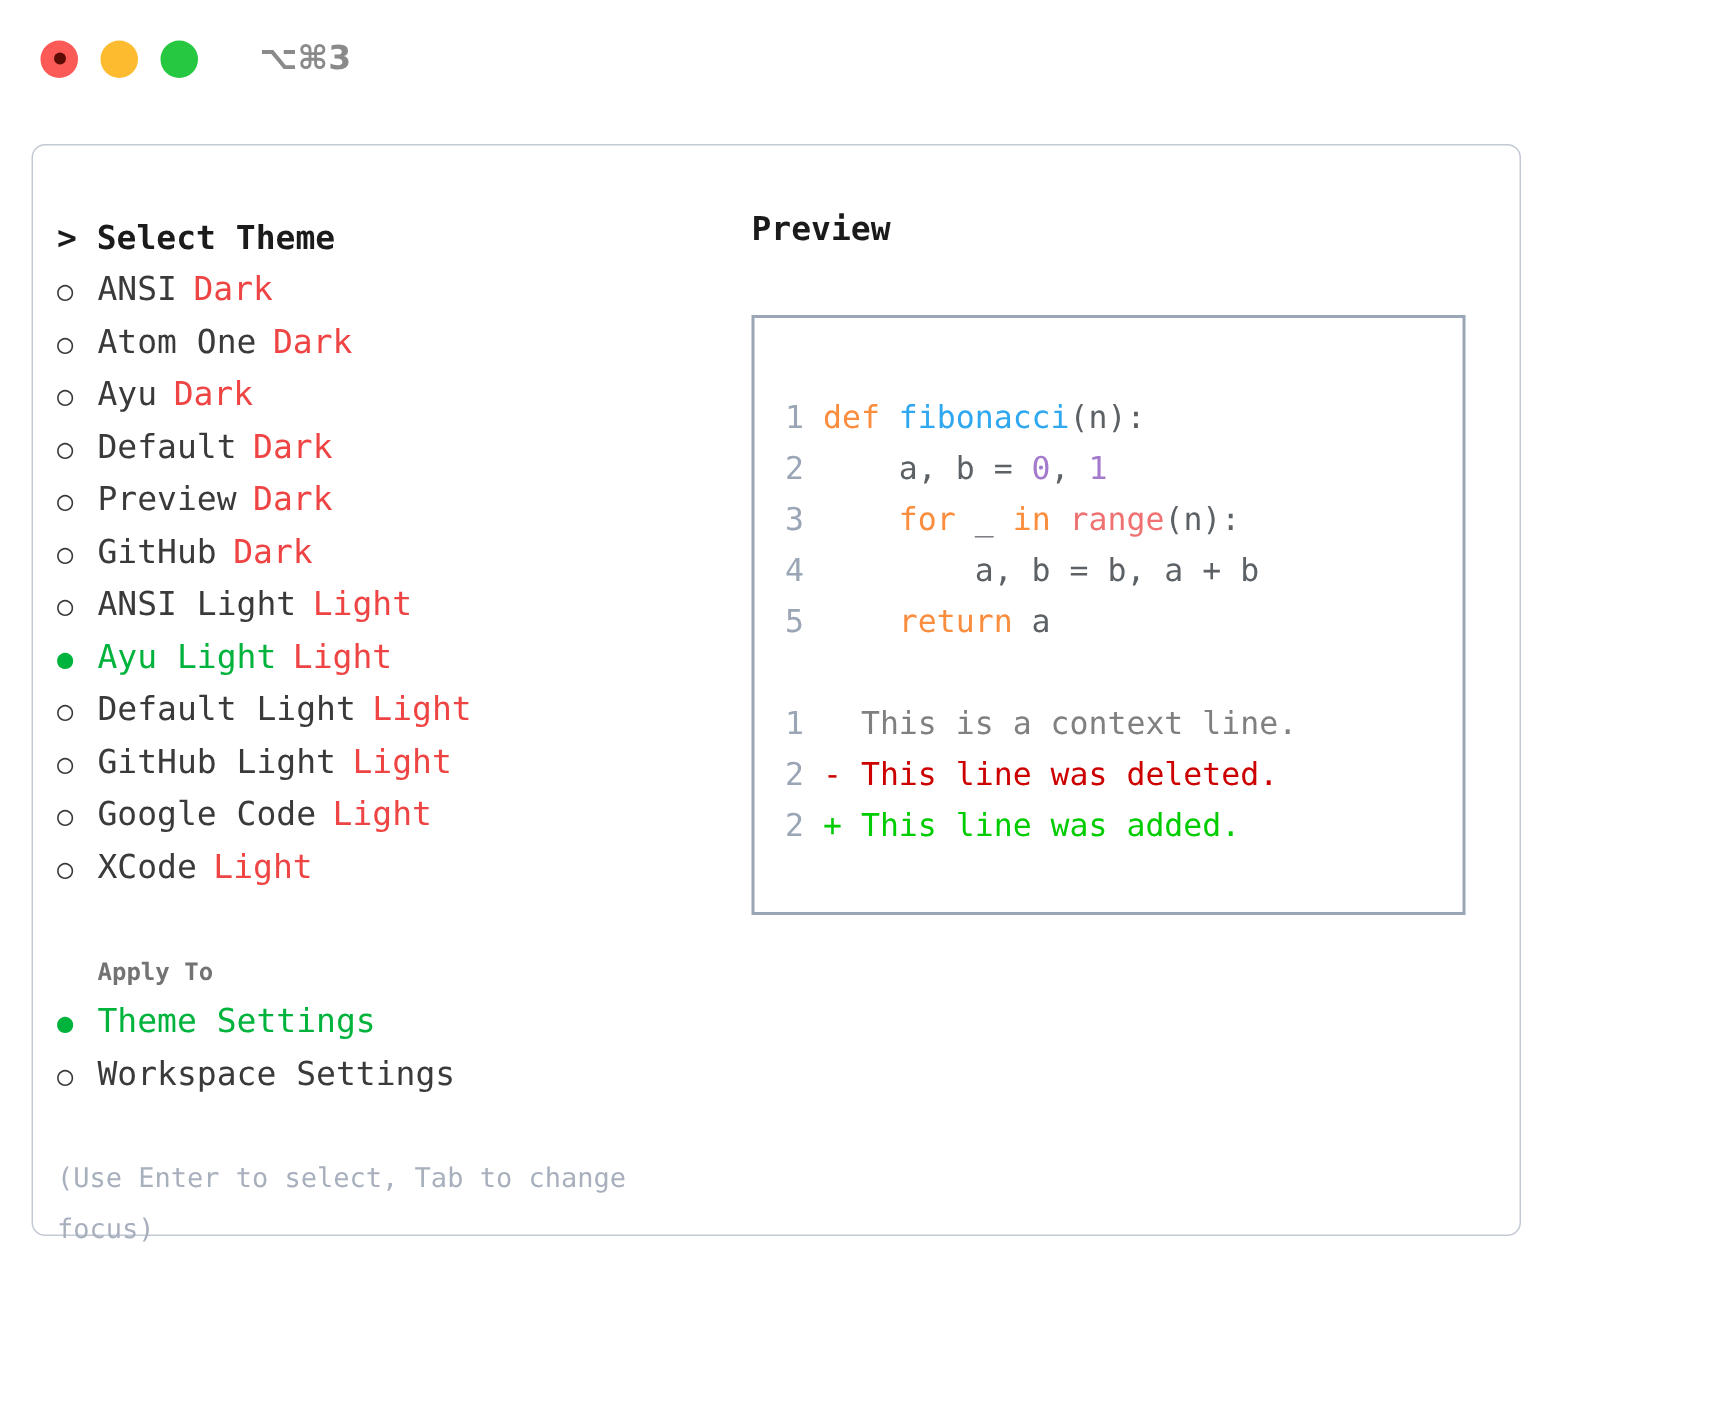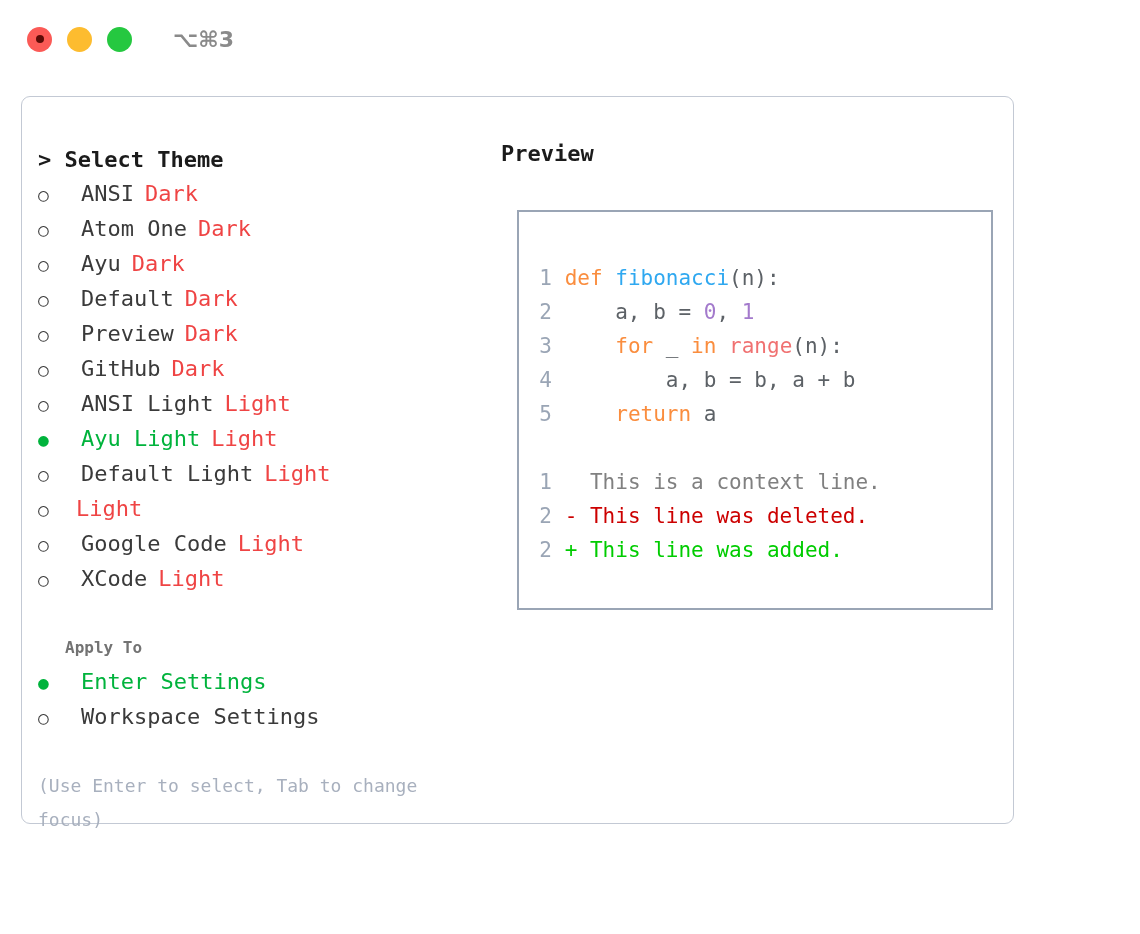--- a/index.html
+++ b/index.html
@@ -129,7 +129,6 @@
   }
   .opt-label {
     color: #3a3a3a;
-    margin-left: 16px;
   }
   .opt-row.selected .opt-label {
     color: #00b33c;

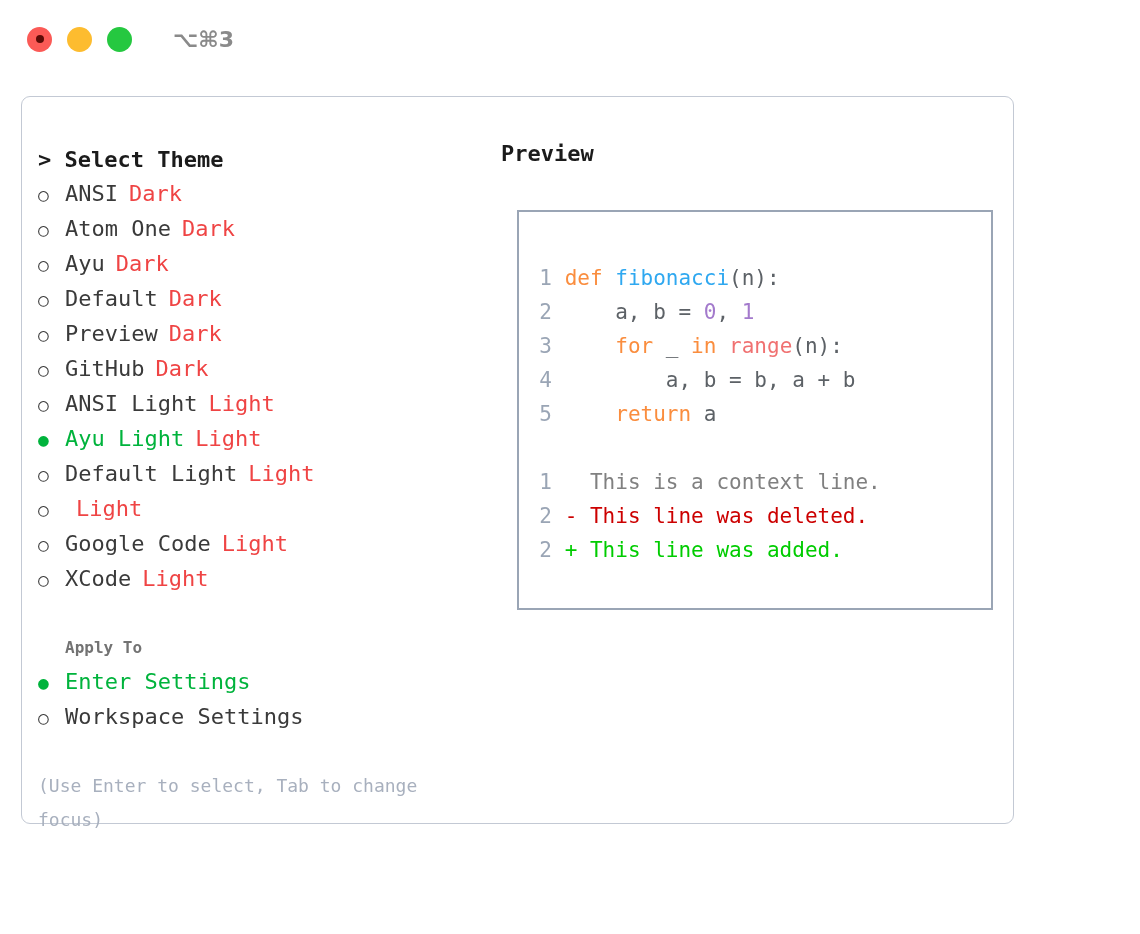--- a/index.html
+++ b/index.html
@@ -164,7 +164,6 @@
     box-sizing: border-box;
     background: #ffffff;
     position: relative;
-    margin-left: 16px;
   }
   .code {
     position: absolute;

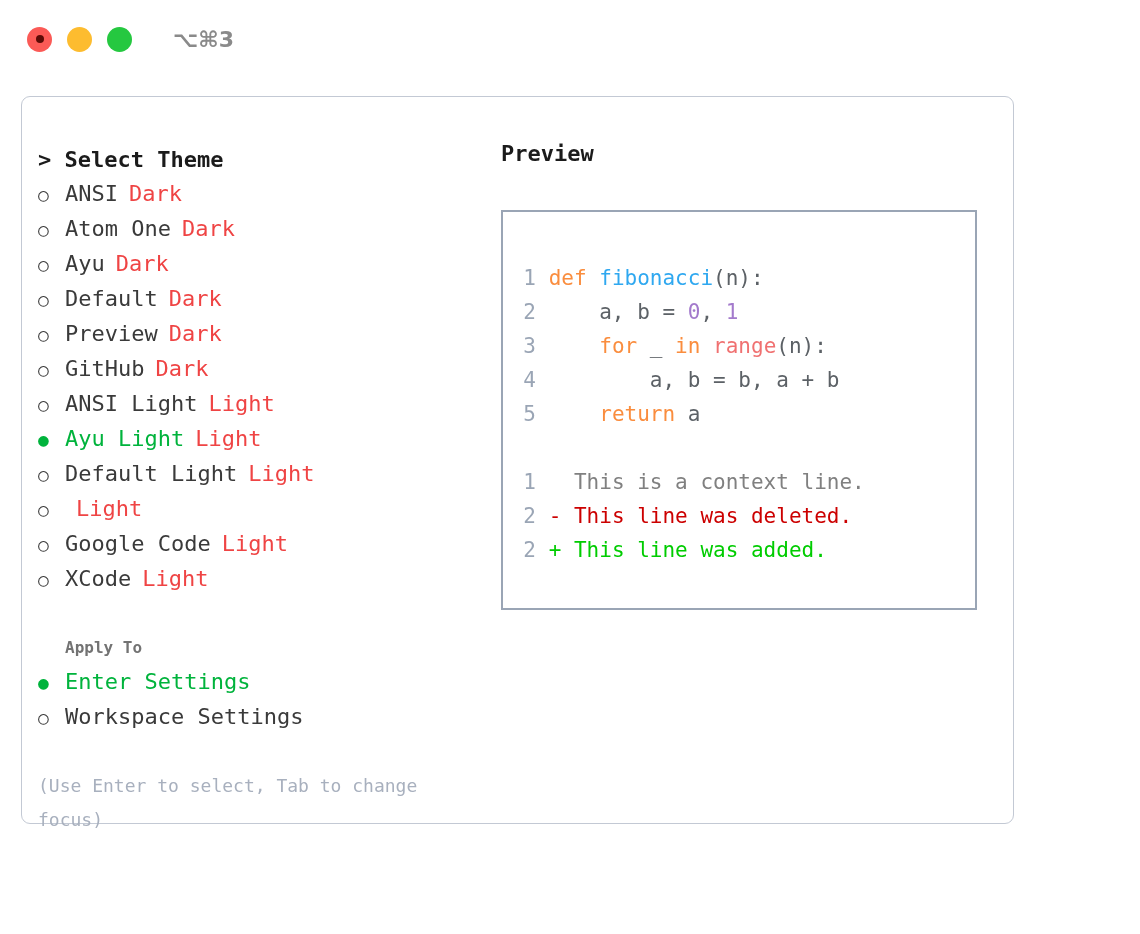--- a/index.html
+++ b/index.html
@@ -218,7 +218,7 @@
             <div class="opt-row"><span class="opt-bullet">○</span><span class="opt-label">ANSI Light</span><span class="opt-tag">Light</span></div>
             <div class="opt-row selected"><span class="opt-bullet sel">●</span><span class="opt-label">Ayu Light</span><span class="opt-tag">Light</span></div>
             <div class="opt-row"><span class="opt-bullet">○</span><span class="opt-label">Default Light</span><span class="opt-tag">Light</span></div>
-            <div class="opt-row"><span class="opt-bullet">○</span><span class="opt-tag">Light</span></div>
+            <div class="opt-row"><span class="opt-bullet">○</span><span class="opt-label">GitHub Light</span><span class="opt-tag">Light</span></div>
             <div class="opt-row"><span class="opt-bullet">○</span><span class="opt-label">Google Code</span><span class="opt-tag">Light</span></div>
             <div class="opt-row"><span class="opt-bullet">○</span><span class="opt-label">XCode</span><span class="opt-tag">Light</span></div>
           </div>

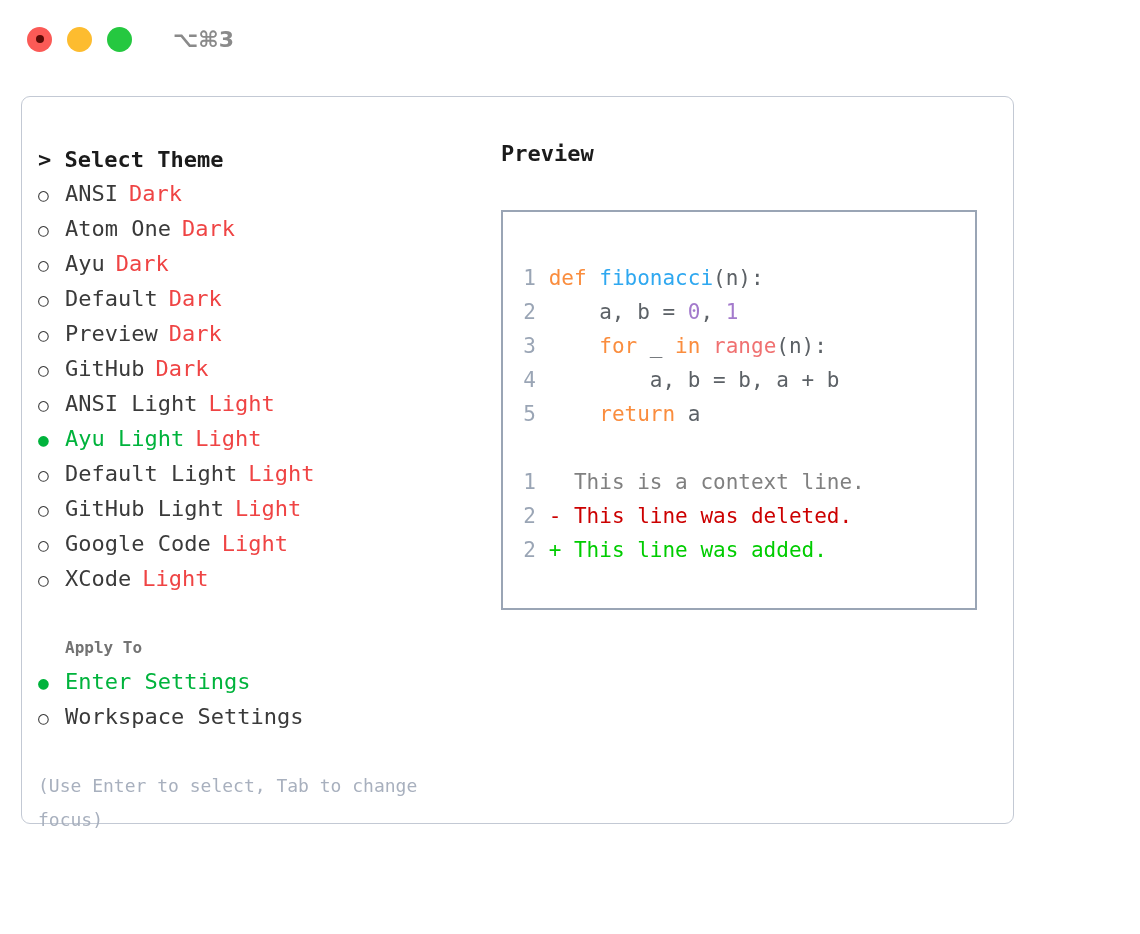--- a/index.html
+++ b/index.html
@@ -228,7 +228,7 @@
         <div class="heading-sub">Apply To</div>
 
         <div id="apply-list">
-            <div class="opt-row selected"><span class="opt-bullet sel">●</span><span class="opt-label">Enter Settings</span></div>
+            <div class="opt-row selected"><span class="opt-bullet sel">●</span><span class="opt-label">Theme Settings</span></div>
             <div class="opt-row"><span class="opt-bullet">○</span><span class="opt-label">Workspace Settings</span></div>
           </div>
 

